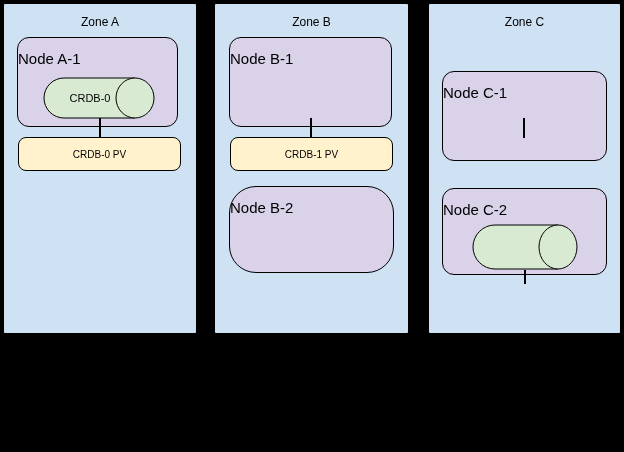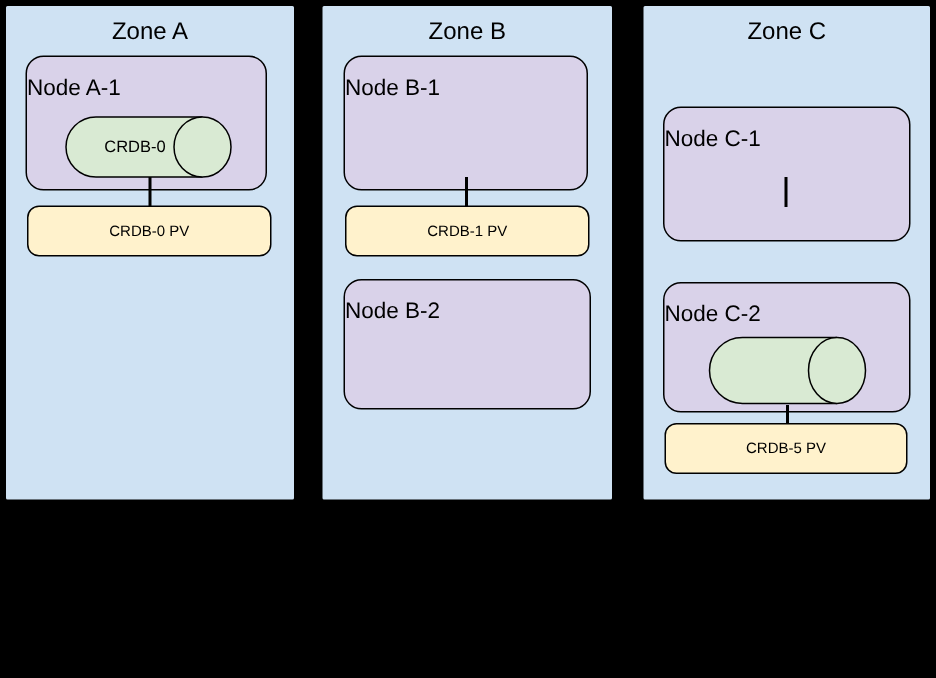--- a/index.html
+++ b/index.html
@@ -19,7 +19,7 @@
   }
   .zone-label {
     position: absolute; top: 9px; left: 0; right: 0;
-    text-align: center; font-size: 16px; line-height: 18px;
+    text-align: center; font-size: 12px; line-height: 18px;
   }
   .node {
     position: absolute;

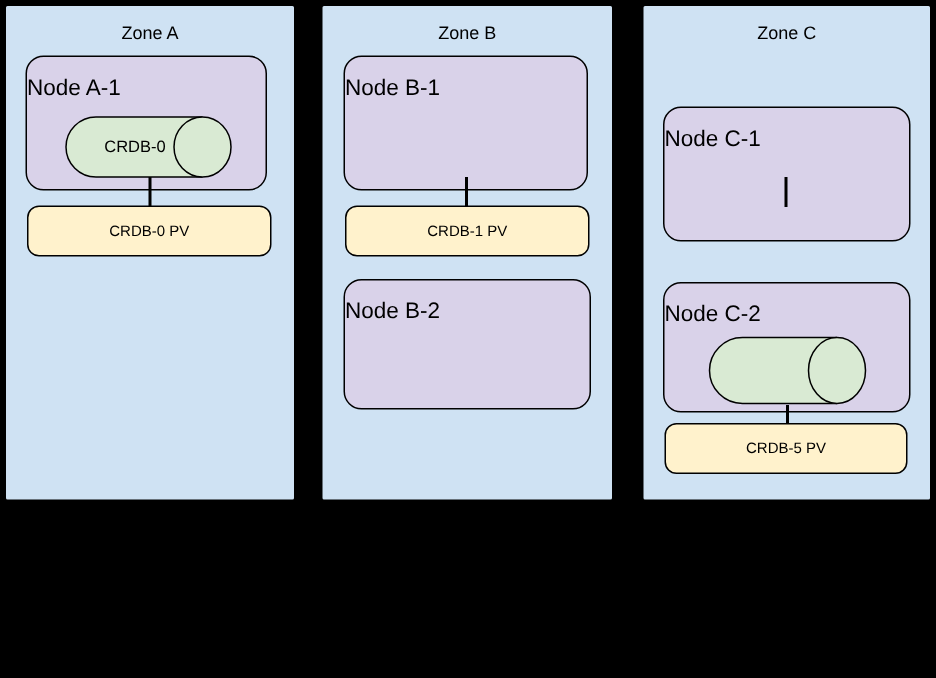--- a/index.html
+++ b/index.html
@@ -89,7 +89,7 @@
     <span>CRDB-1 PV</span>
   </div>
 
-  <div class="node" style="left:14px; top:182px; width:163px; height:85px;">
+  <div class="node" style="left:14px; top:182px; width:163px; height:85px;border-radius:27px;">
     <div class="node-label">Node B-2</div>
   </div>
 </div>

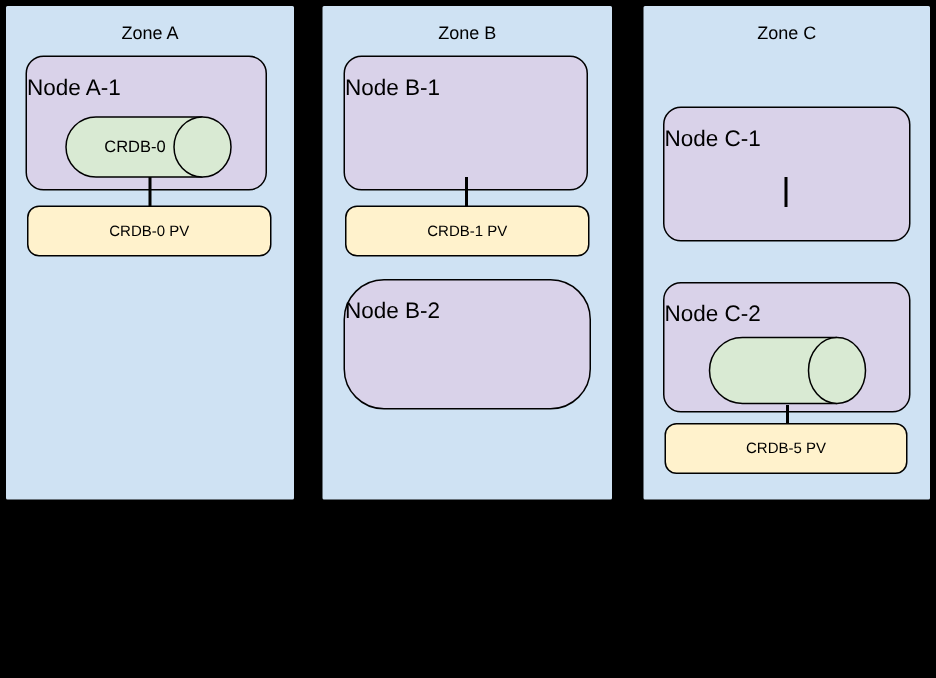--- a/index.html
+++ b/index.html
@@ -116,9 +116,6 @@
 
   <div class="connector" style="left:95px; top:266px; height:14px;"></div>
 
-  <div class="pv" style="left:14px; top:278px; width:160px; height:32px;">
-    <span>CRDB-5 PV</span>
-  </div>
 </div>
 
 </body></html>

